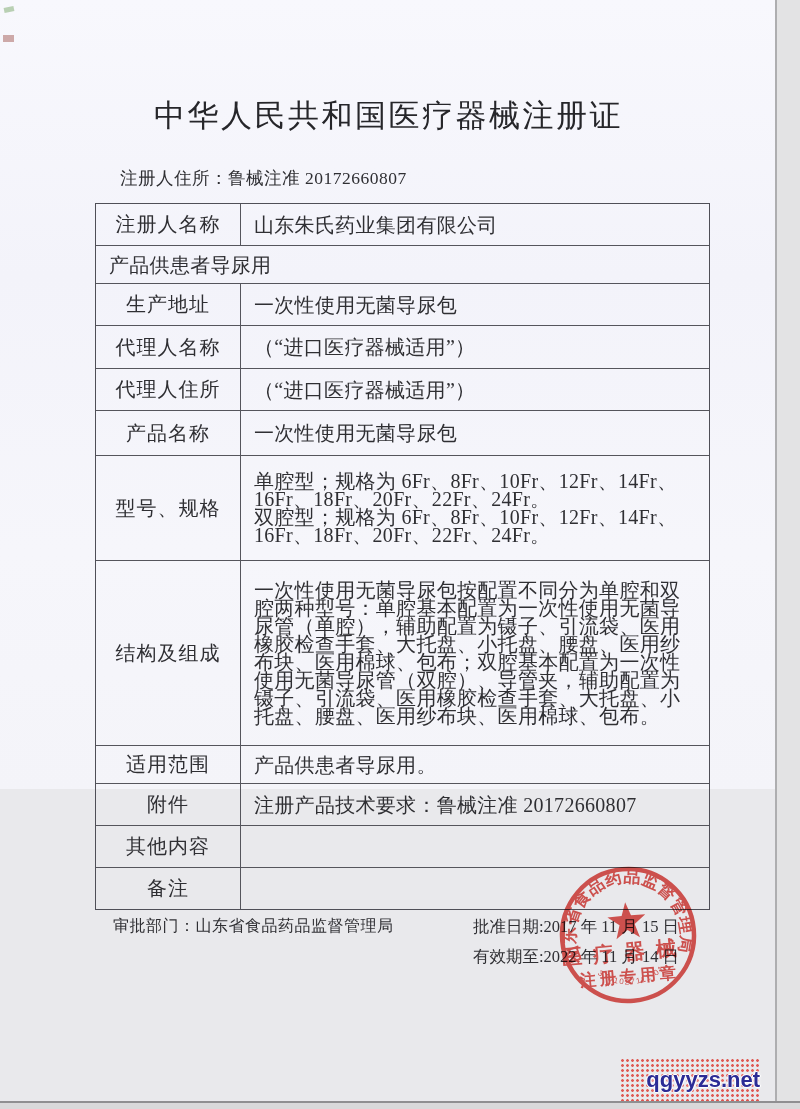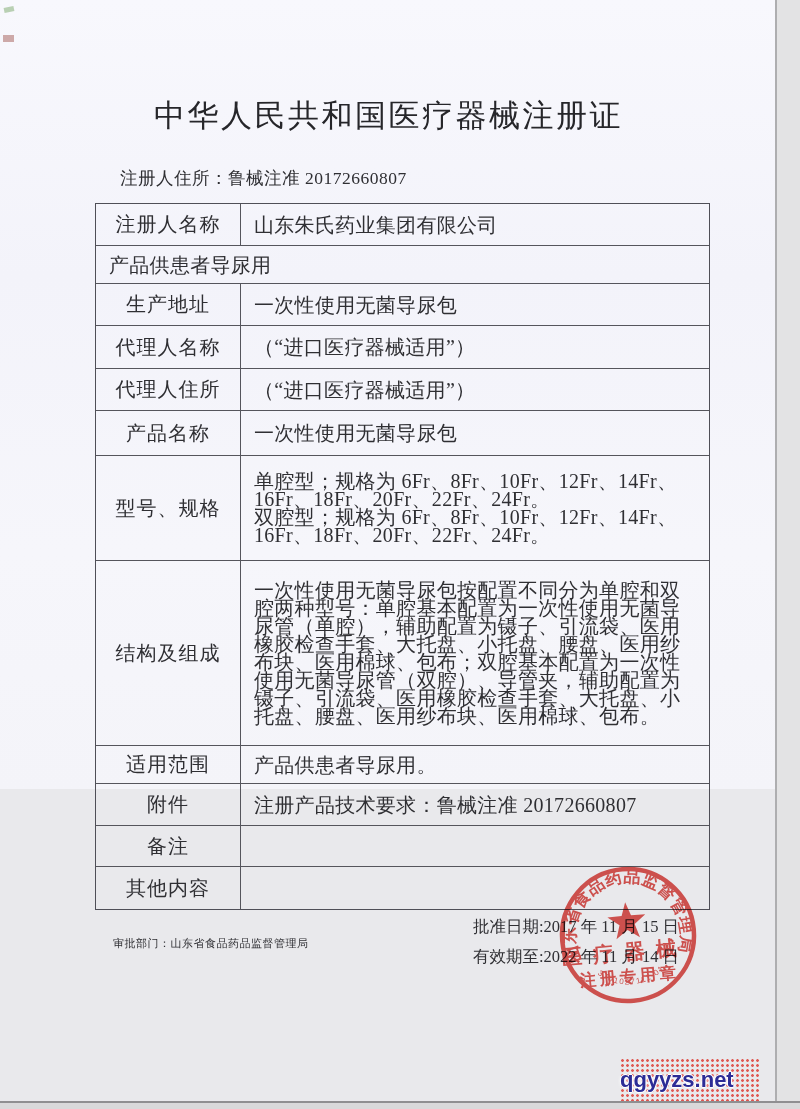--- a/index.html
+++ b/index.html
@@ -130,12 +130,12 @@
         <div class="tlabel">附件</div>
         <div class="tvalue">注册产品技术要求：鲁械注准 20172660807</div>
       </div>
+      <div class="trow r10">
+        <div class="tlabel">其他内容</div>
+        <div class="tvalue"></div>
+      </div>
       <div class="trow r11">
         <div class="tlabel">备注</div>
-        <div class="tvalue"></div>
-      </div>
-      <div class="trow r10">
-        <div class="tlabel">其他内容</div>
         <div class="tvalue"></div>
       </div>
     </div>

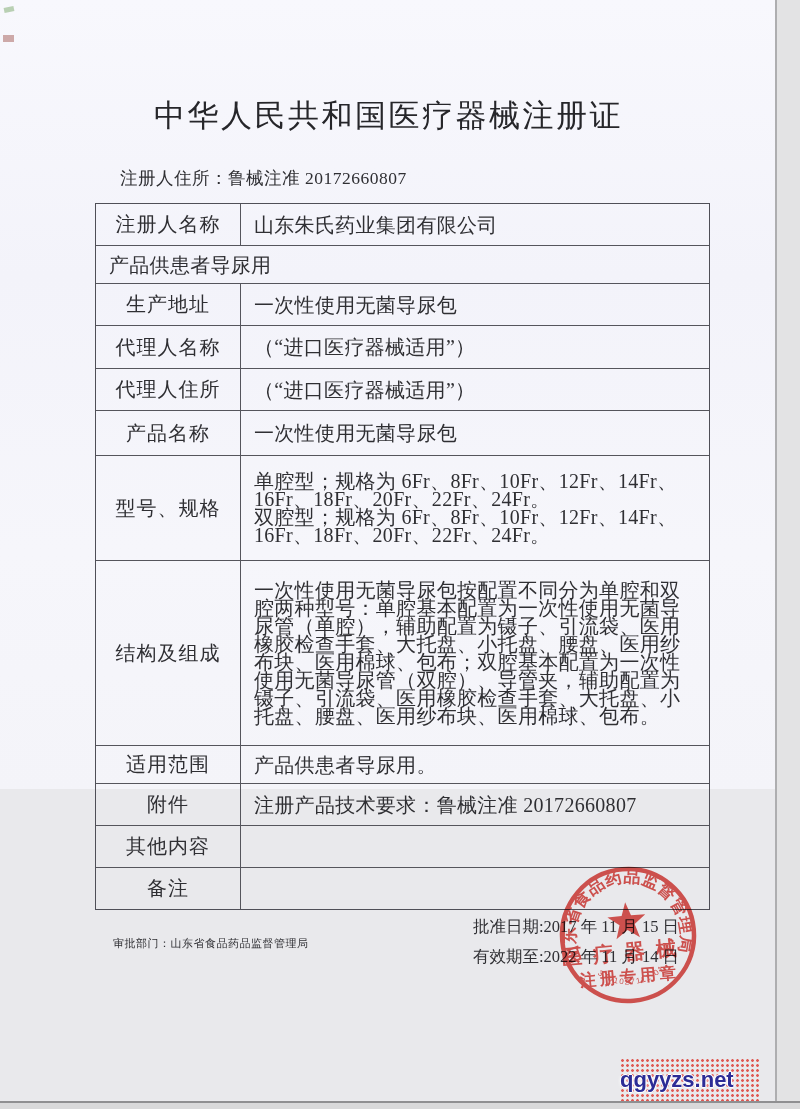--- a/index.html
+++ b/index.html
@@ -55,7 +55,7 @@
   .r8{min-height:38px}.r9{min-height:42px}.r10{min-height:42px}.r11{min-height:41px}
   .r6 .tvalue,.r7 .tvalue{line-height:18px;}
 
-  .footer-dept{position:absolute;left:113px;top:936px;font-size:11px;letter-spacing:.5px;}
+  .footer-dept{position:absolute;left:113px;top:916px;font-size:16px;letter-spacing:.5px;}
   .footer-dates{position:absolute;left:473px;top:912px;font-size:16.5px;line-height:30px;}
 
   .seal{

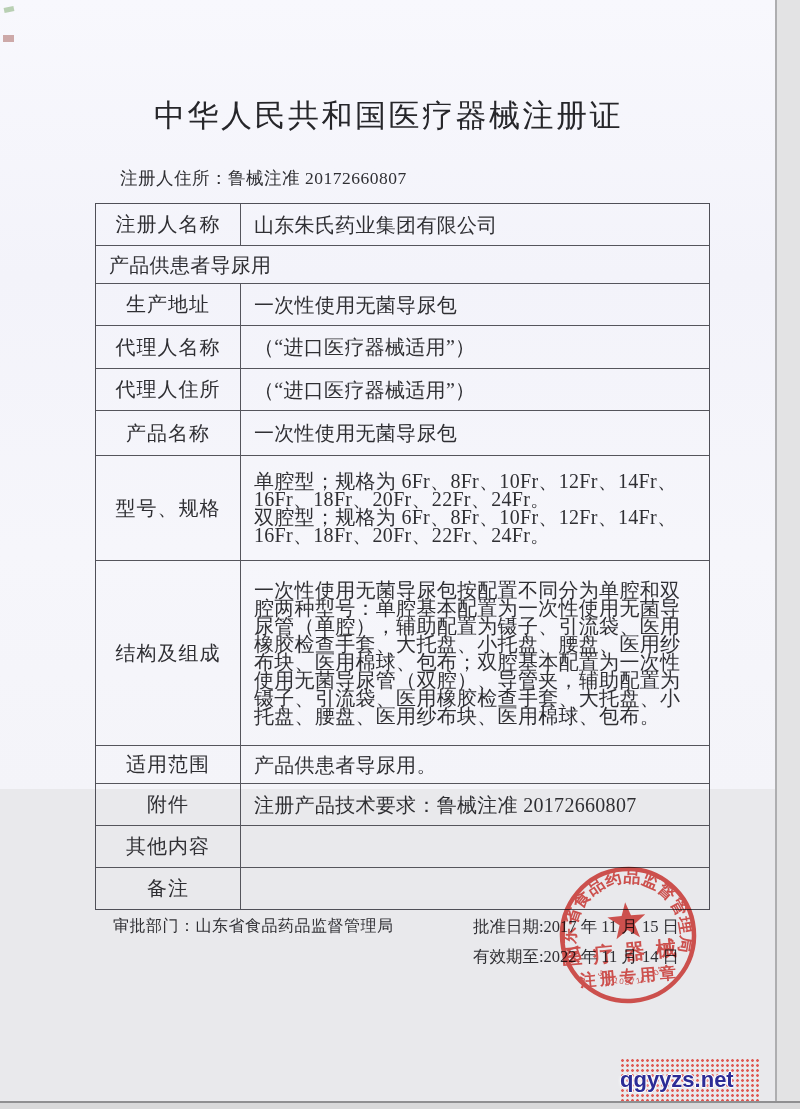--- a/index.html
+++ b/index.html
@@ -70,7 +70,7 @@
 
   .watermark{
     position:absolute;left:620px;top:1058px;width:140px;height:43px;z-index:6;
-    display:flex;align-items:center;justify-content:flex-start;
+    display:flex;align-items:center;justify-content:flex-end;
     font-family:"Liberation Sans","DejaVu Sans",sans-serif;
     font-weight:bold;font-size:22px;
     background-image:radial-gradient(circle,var(--noise,#e05a55) 1px,rgba(224,90,85,.25) 1.5px,transparent 1.9px);

